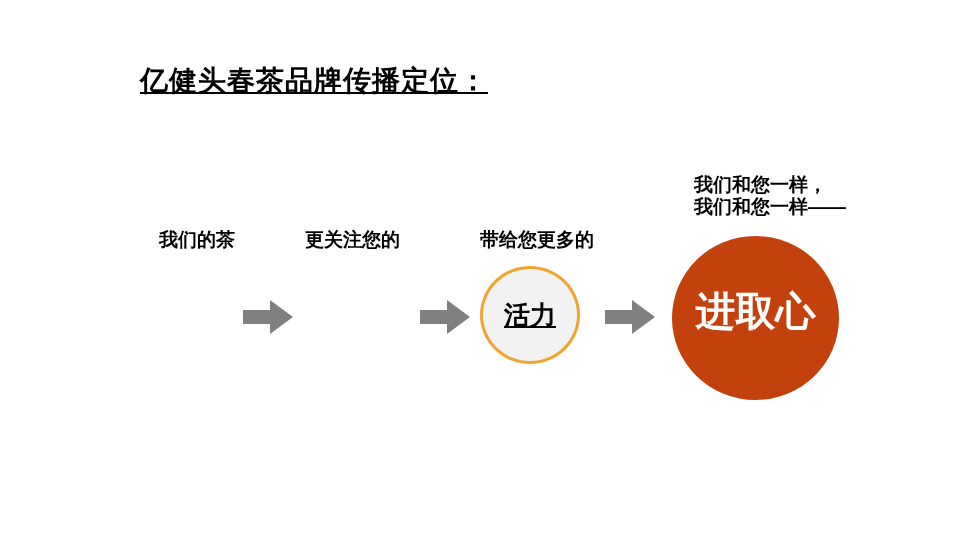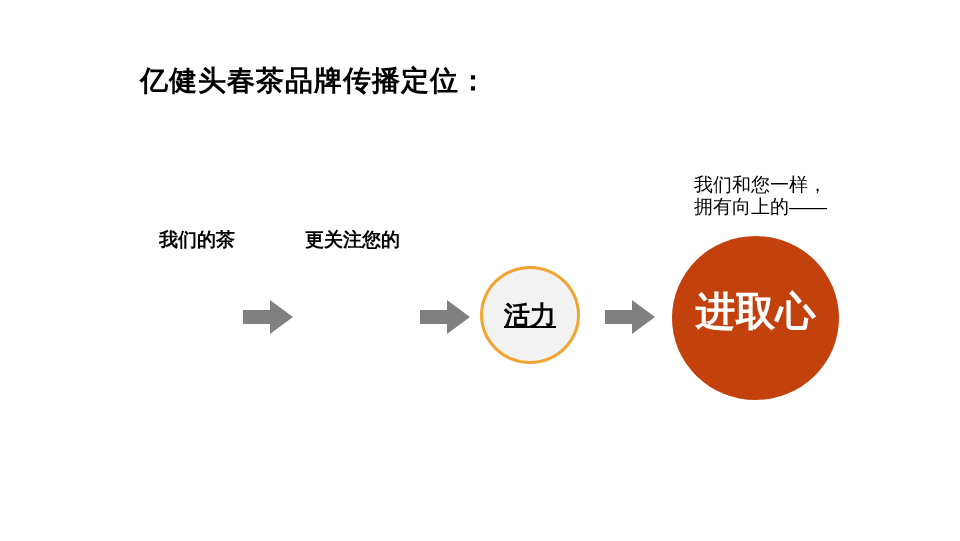--- a/index.html
+++ b/index.html
@@ -25,6 +25,7 @@
     color: #000000;
     letter-spacing: 1px;
     white-space: nowrap;
+    text-decoration: underline;
   }
   .step-label {
     position: absolute;

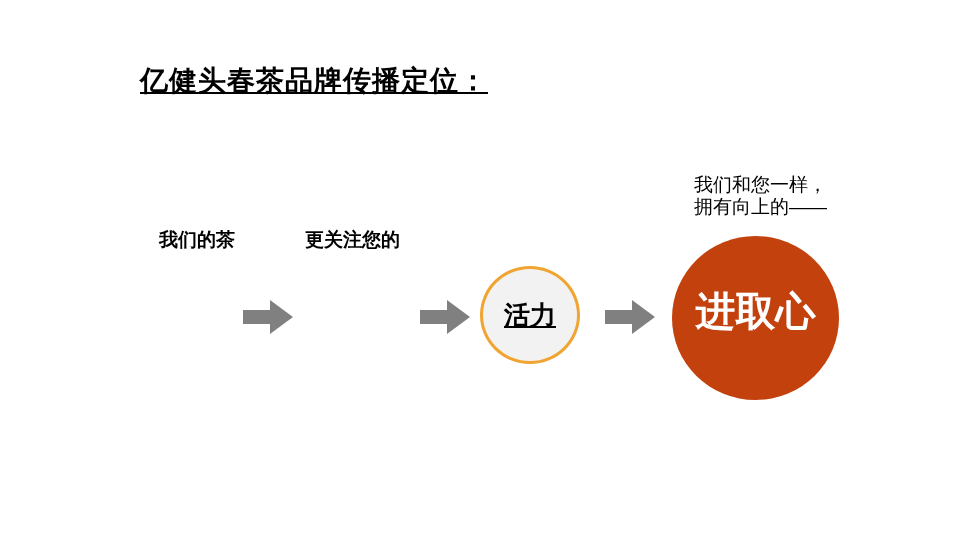--- a/index.html
+++ b/index.html
@@ -40,7 +40,7 @@
     left: 694px;
     top: 174px;
     font-size: 19px;
-    font-weight: normal;
+    font-weight: bold;
     color: #000000;
     line-height: 22px;
     white-space: nowrap;

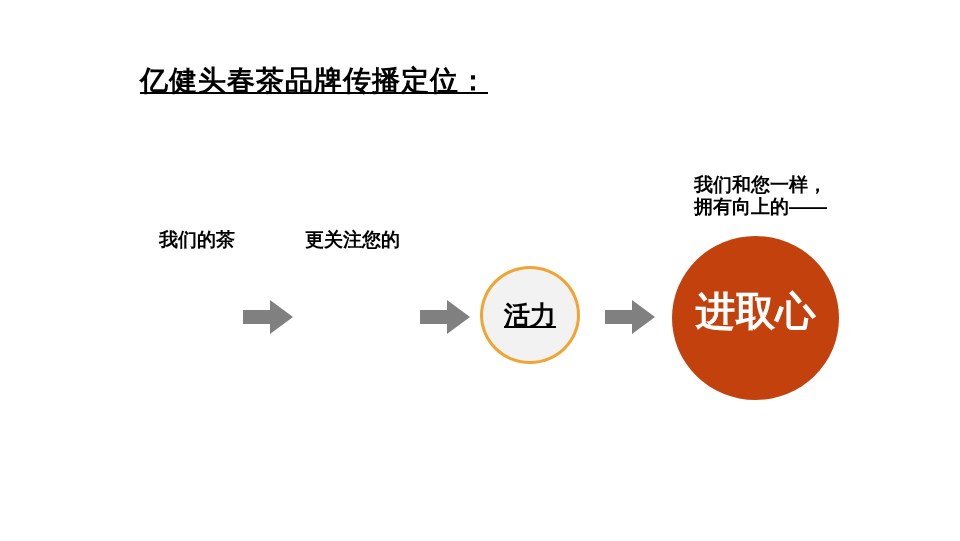--- a/index.html
+++ b/index.html
@@ -102,7 +102,7 @@
 
   <div class="annotation">
     <div>我们和您一样，</div>
-    <div>拥有向上的——</div>
+    <div>我们和您一样——</div>
   </div>
 
 

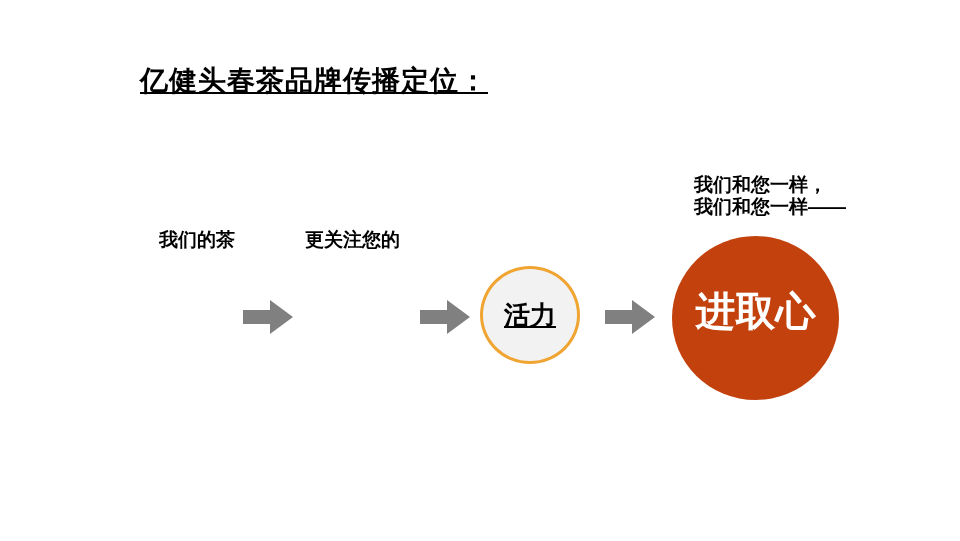--- a/index.html
+++ b/index.html
@@ -99,6 +99,7 @@
 
   <div class="step-label" style="left:135px;margin-left:24px;">我们的茶</div>
   <div class="step-label" style="left:305px;">更关注您的</div>
+  <div class="step-label" style="left:480px;">带给您更多的</div>
 
   <div class="annotation">
     <div>我们和您一样，</div>

